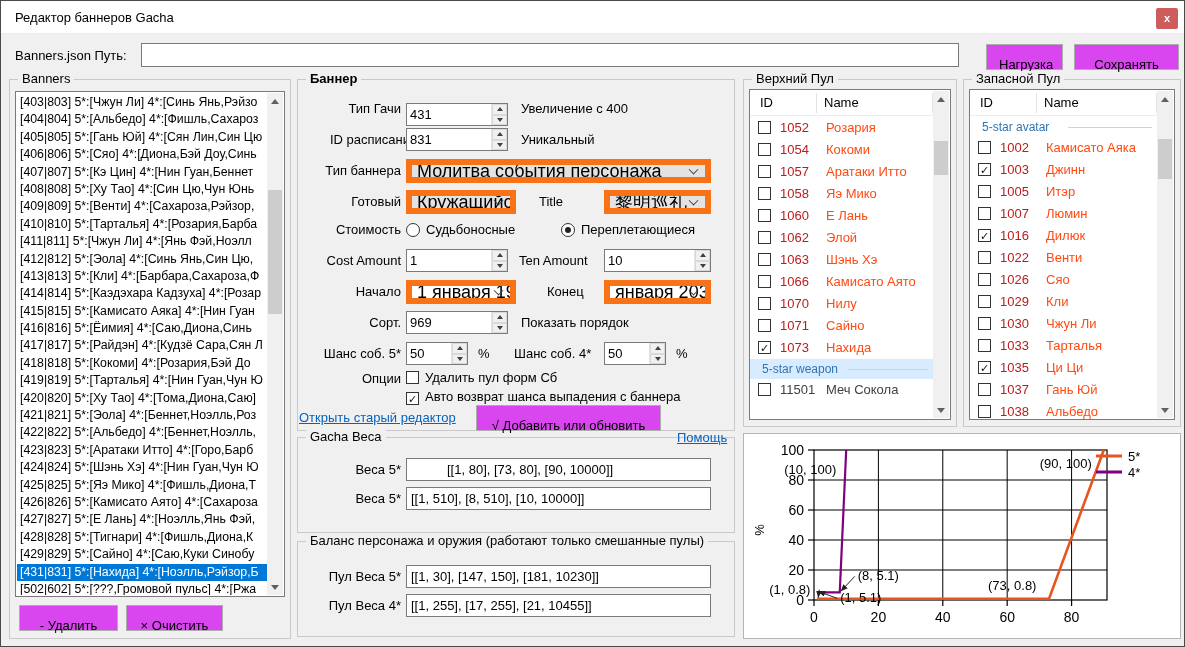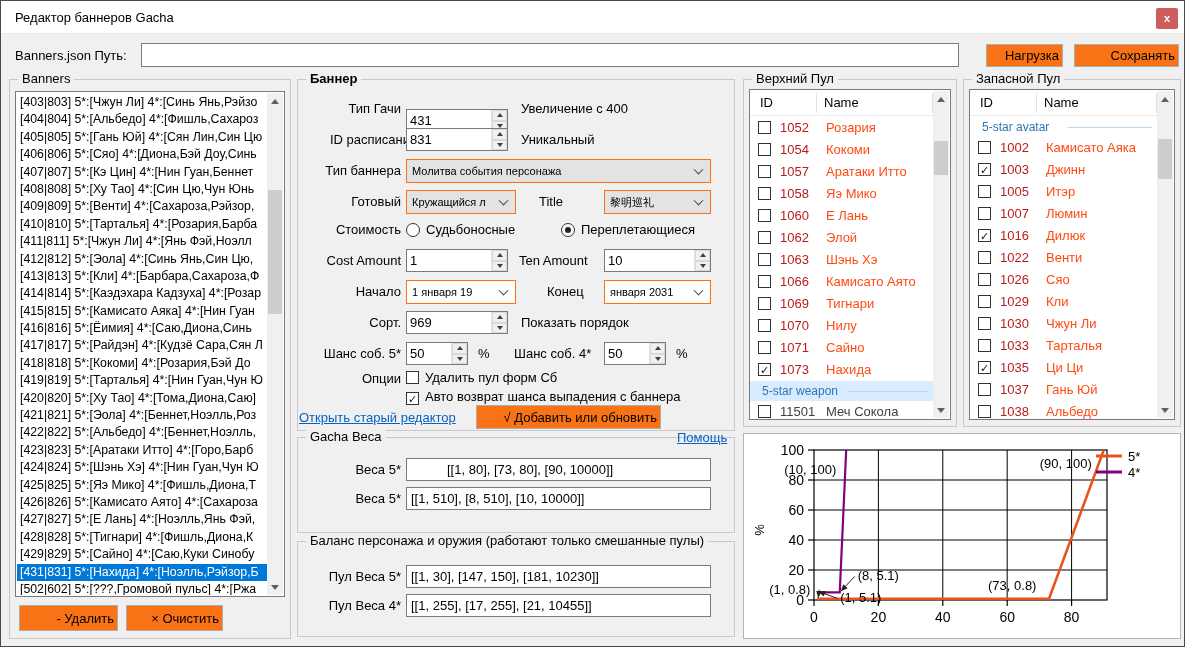--- a/index.html
+++ b/index.html
@@ -12,7 +12,7 @@
   .rlabel{position:absolute;font-size:13px;color:#000;text-align:right;white-space:nowrap;}
   .tbox{position:absolute;background:#fff;border:1px solid #7a7a7a;font-size:13px;padding:0 4px;color:#000;}
   input.tbox{outline:none;}
-  .btn{position:absolute;background:#f97316;border:1px solid #adadad;font-size:13px;color:#000;text-align:right;cursor:pointer;padding:3px;}
+  .btn{position:absolute;background:#d946ef;border:1px solid #adadad;font-size:13px;color:#000;text-align:center;cursor:pointer;padding:12px;}
   .gb{position:absolute;border:1px solid #c9c9c9;}
   .gb-label{position:absolute;top:-9px;left:8px;background:#f0f0f0;padding:0 4px;font-size:13px;color:#000;white-space:nowrap;}
   

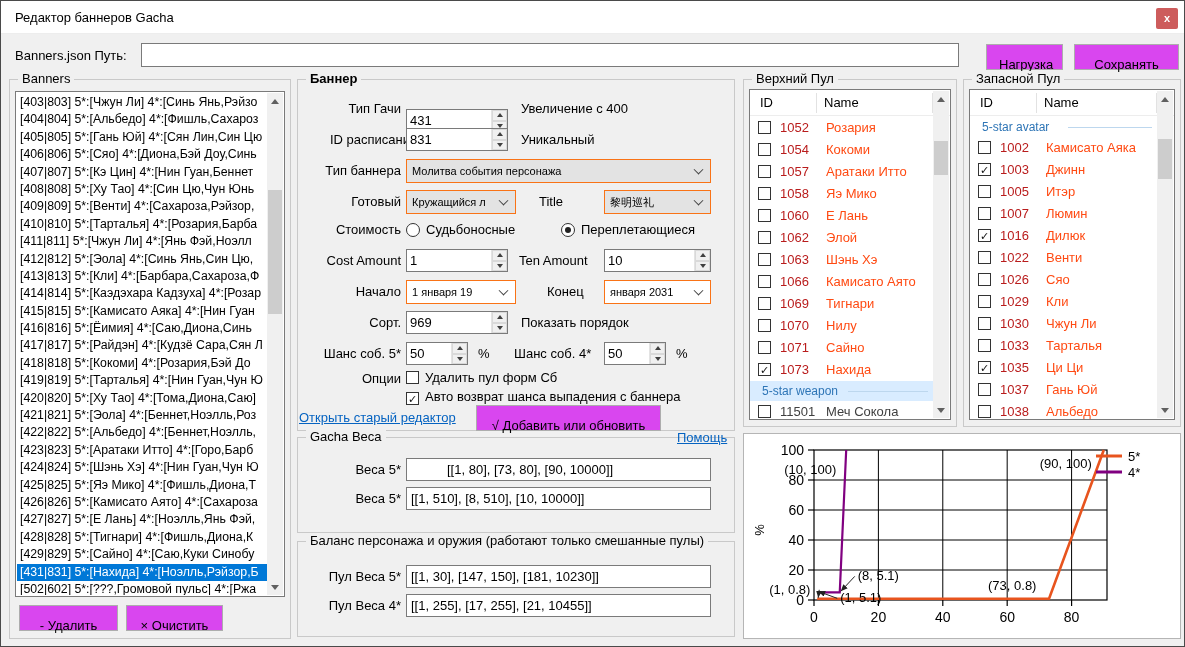--- a/index.html
+++ b/index.html
@@ -127,7 +127,7 @@
   </div>
 
   <div class="rlabel" style="left:296px;top:100px;width:104px;">Тип Гачи</div>
-  <div class="spinbox" style="left:405px;top:108px;width:102px;height:23px;">
+  <div class="spinbox" style="left:405px;top:102px;width:102px;height:23px;">
     <input value="431" style="">
     <div class="spincol">
         <div class="up">

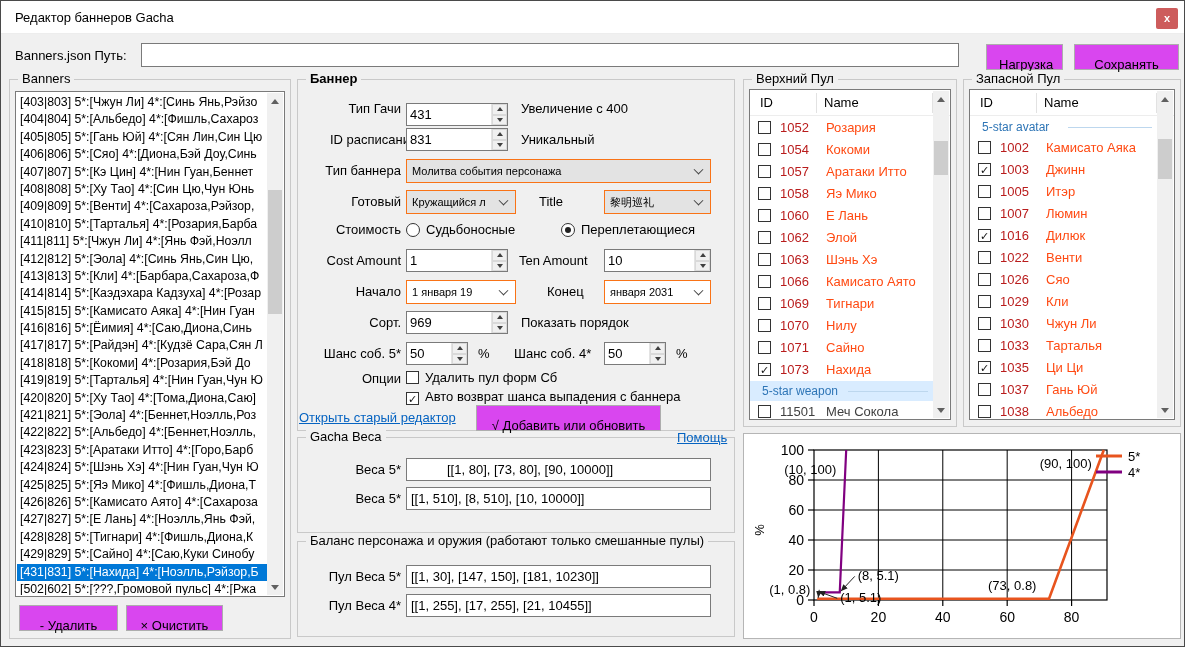--- a/index.html
+++ b/index.html
@@ -36,7 +36,7 @@
   .spincol .up .t{border-bottom:4px solid #404040;}
   .spincol .dn .t{border-top:4px solid #404040;}
   
-  .combo{position:absolute;background:#e3e3e3;border:1px solid #f97316;font-size:11px;display:flex;align-items:center;padding:0 22px 0 5px;white-space:nowrap;overflow:hidden;cursor:pointer;}
+  .combo{position:absolute;background:#e3e3e3;border:6px solid #f97316;font-size:18px;display:flex;align-items:center;padding:0 22px 0 5px;white-space:nowrap;overflow:hidden;cursor:pointer;}
   .combo.white{background:#fff;}
   .chev{position:absolute;right:8px;top:50%;width:7px;height:7px;border-right:1.5px solid #444;border-bottom:1.5px solid #444;transform:translateY(-70%) rotate(45deg);}
   

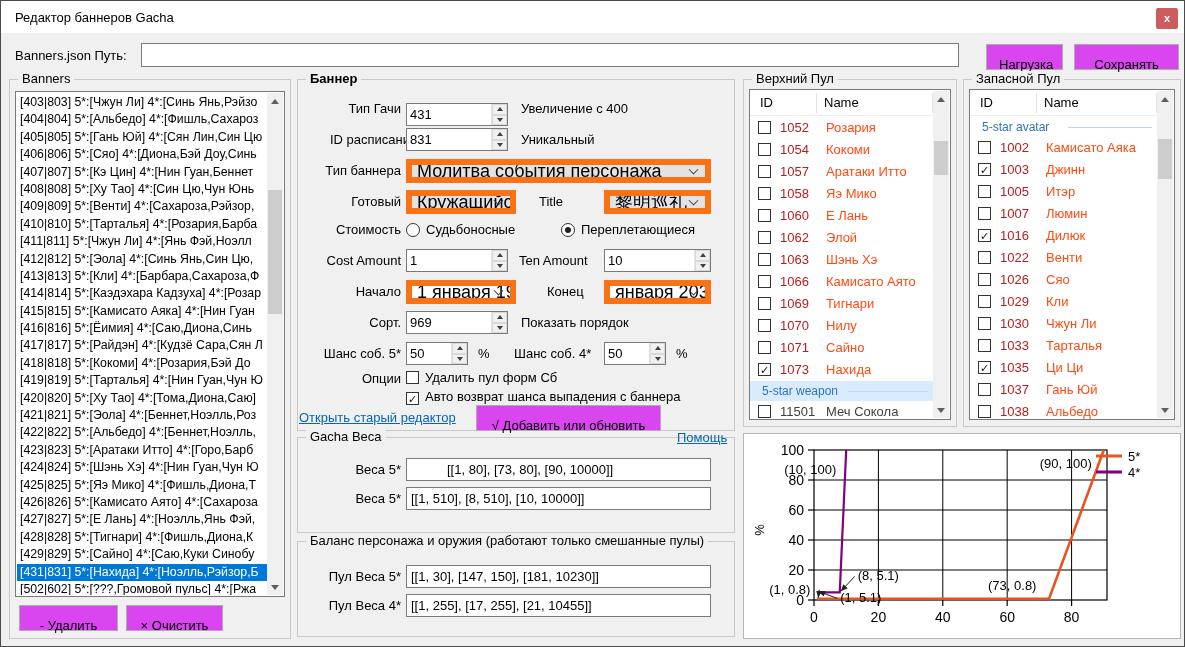--- a/index.html
+++ b/index.html
@@ -329,11 +329,6 @@
         </div>
         <div class="pt-row">
           <span class="cb"></span>
-          <span class="pt-id">1069</span>
-          <span class="pt-nm">Тигнари</span>
-        </div>
-        <div class="pt-row">
-          <span class="cb"></span>
           <span class="pt-id">1070</span>
           <span class="pt-nm">Нилу</span>
         </div>

